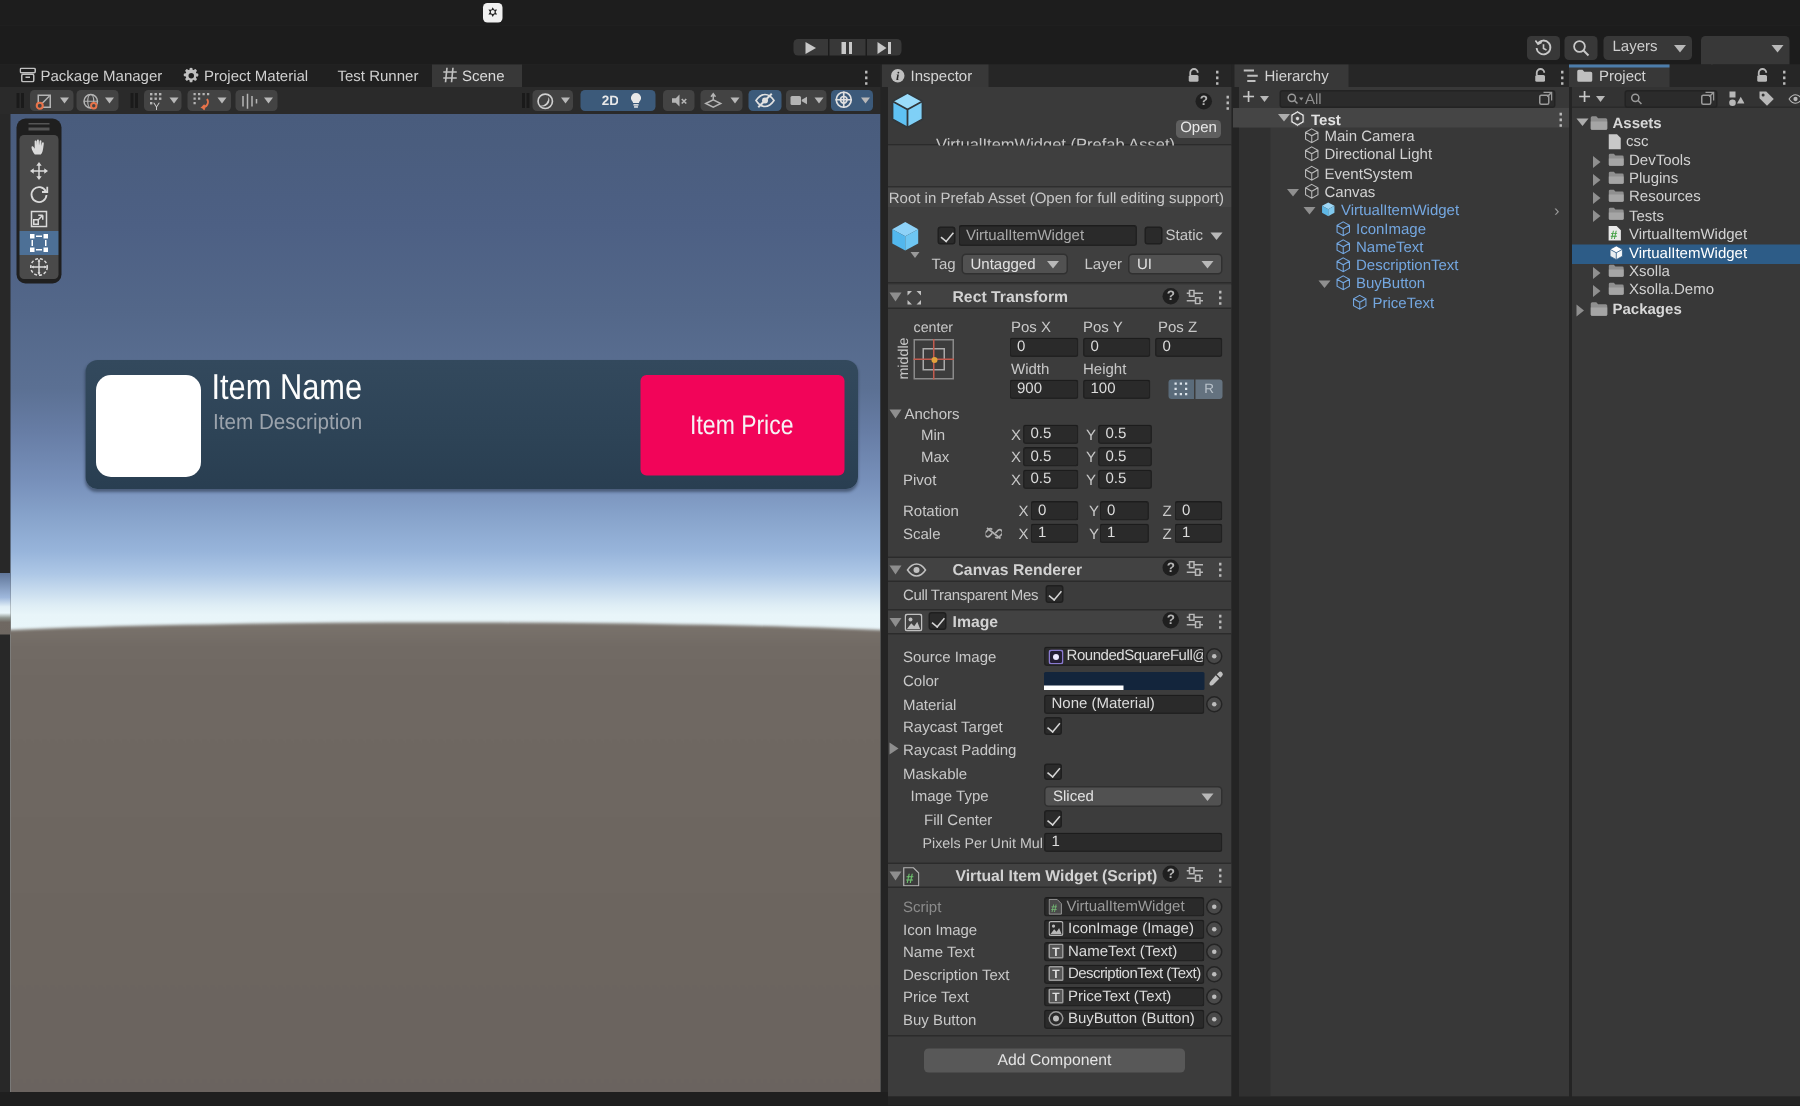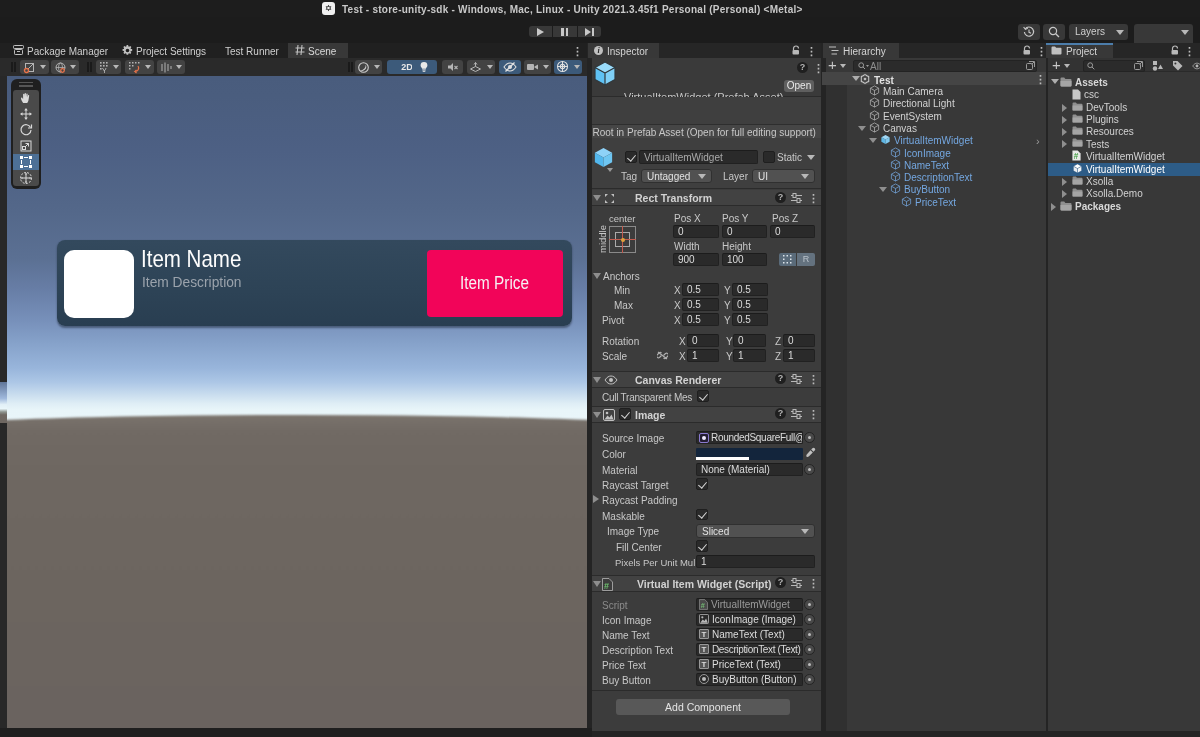--- a/index.html
+++ b/index.html
@@ -28,7 +28,6 @@
   <svg class="abs" style="left:324px;top:4px" width="9" height="9" viewBox="0 0 24 24">
       <path fill="#222" d="M12 2 L14.5 6.5 L19.7 6.2 L17 10.7 L19.7 15.2 L14.5 14.9 L12 19.4 L9.5 14.9 L4.3 15.2 L7 10.7 L4.3 6.2 L9.5 6.5z M12 7.2 A3.5 3.5 0 1 0 12 14.2 A3.5 3.5 0 1 0 12 7.2z" fill-rule="evenodd"></path>
     </svg>
-  <div class="abs" style="left:342px;top:3.5px;color:#c9c9c9;font-size:10px;font-weight:700;letter-spacing:0.25px;">Test - store-unity-sdk - Windows, Mac, Linux - Unity 2021.3.45f1 Personal (Personal) &lt;Metal&gt;</div>
 
   <div class="abs" style="left:0;top:17px;width:1200px;height:26px;background:#1c1c1c;"></div>
 

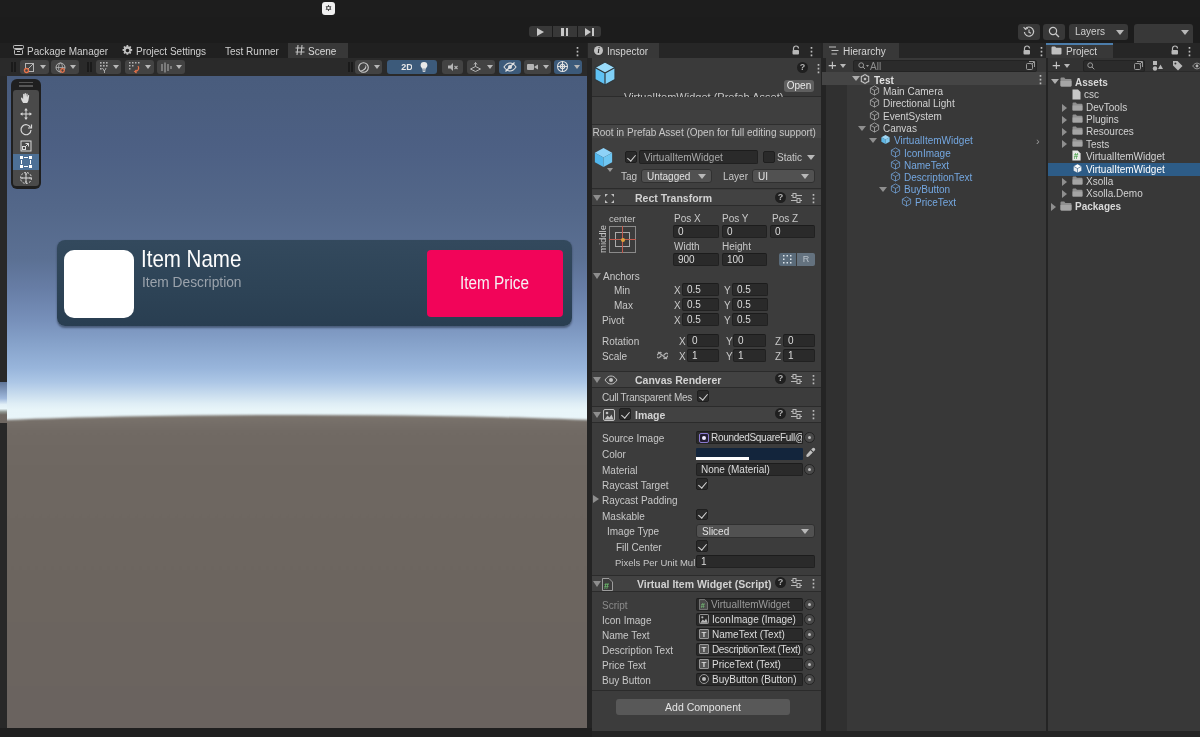--- a/index.html
+++ b/index.html
@@ -72,7 +72,7 @@
   <svg class="abs" style="left:122px;top:45px" width="11" height="11" viewBox="0 0 24 24">
       <path fill="#c0c0c0" d="M12 8a4 4 0 1 0 0 8 4 4 0 0 0 0-8zm9.4 5.5l-2.1-.3a7.3 7.3 0 0 1-.6 1.5l1.3 1.7a1 1 0 0 1-.1 1.3l-1.4 1.4a1 1 0 0 1-1.3.1l-1.7-1.3c-.5.3-1 .5-1.5.6l-.3 2.1a1 1 0 0 1-1 .9h-2a1 1 0 0 1-1-.9l-.3-2.1c-.5-.1-1-.3-1.5-.6l-1.7 1.3a1 1 0 0 1-1.3-.1L3.5 17.6a1 1 0 0 1-.1-1.3l1.3-1.7c-.3-.5-.5-1-.6-1.5l-2.1-.3a1 1 0 0 1-.9-1v-2a1 1 0 0 1 .9-1l2.1-.3c.1-.5.3-1 .6-1.5L3.4 5.3a1 1 0 0 1 .1-1.3l1.4-1.4a1 1 0 0 1 1.3-.1l1.7 1.3c.5-.3 1-.5 1.5-.6l.3-2.1a1 1 0 0 1 1-.9h2a1 1 0 0 1 1 .9l.3 2.1c.5.1 1 .3 1.5.6l1.7-1.3a1 1 0 0 1 1.3.1l1.4 1.4a1 1 0 0 1 .1 1.3l-1.3 1.7c.3.5.5 1 .6 1.5l2.1.3a1 1 0 0 1 .9 1v2a1 1 0 0 1-.9 1z"></path>
     </svg>
-  <div class="abs lbl" style="left:136px;top:45px;color:#cfcfcf;">Project Settings</div>
+  <div class="abs lbl" style="left:136px;top:45px;color:#cfcfcf;">Project Material</div>
   <div class="abs lbl" style="left:225px;top:45px;color:#cfcfcf;">Test Runner</div>
   <div class="abs" style="left:288px;top:43px;width:60px;height:15px;background:#383838;"></div>
   <svg class="abs" style="left:295px;top:45px" width="10" height="10" viewBox="0 0 10 10">

